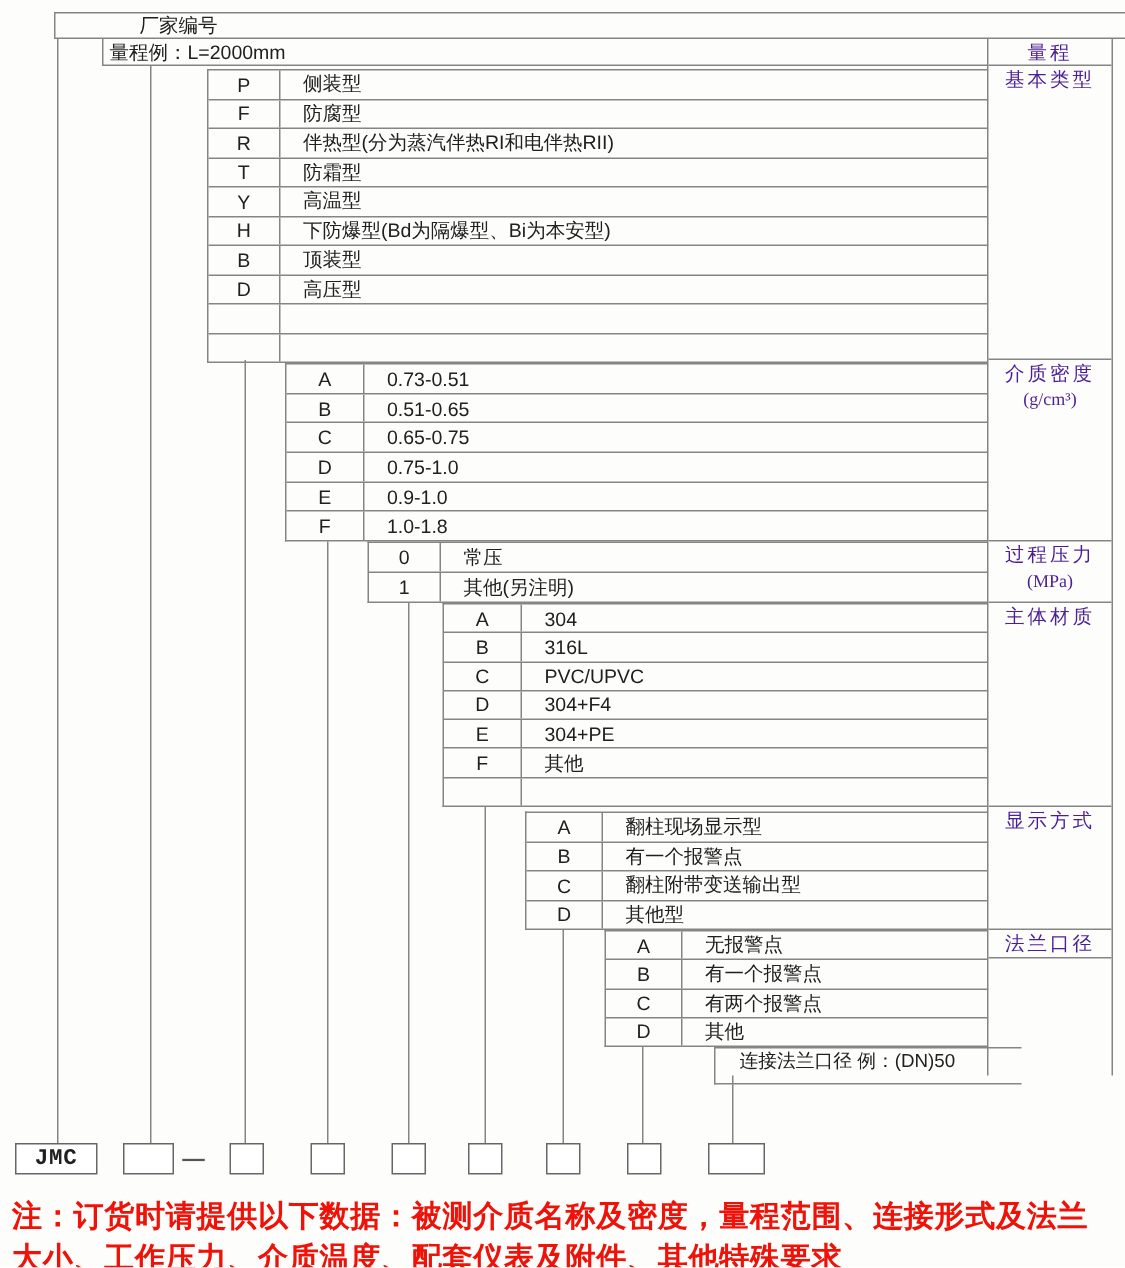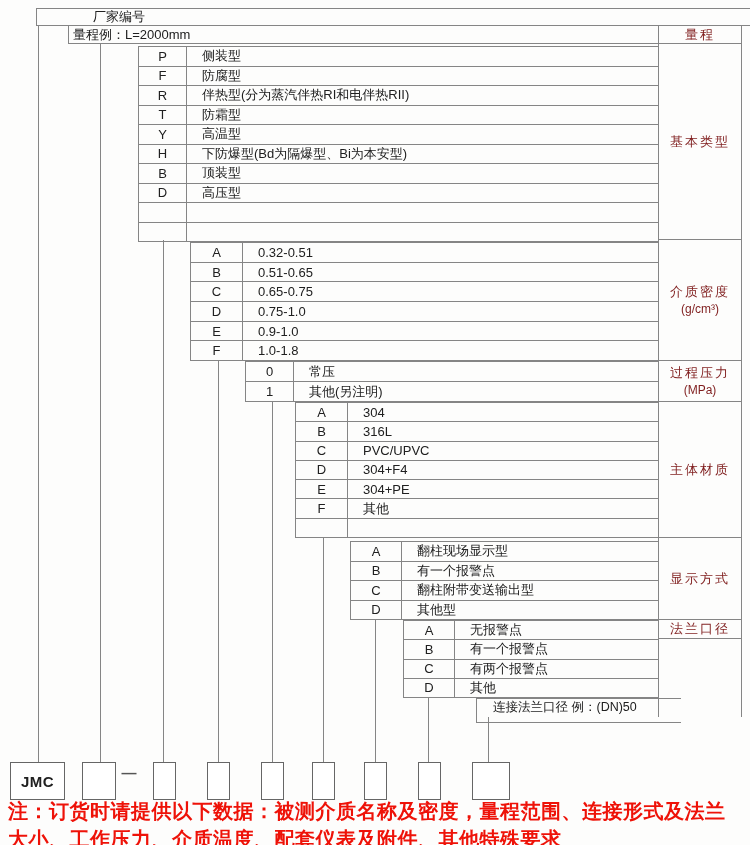--- a/index.html
+++ b/index.html
@@ -53,9 +53,9 @@
   }
   .cat {
     border-bottom: 1px solid var(--line-color,#858585);
-    display: flex; flex-direction: column; align-items: center; justify-content: center;
-    font-family: Liberation Sans, sans-serif;
-    font-size: 13px; letter-spacing: 2px; color: #7f1d1d;
+    display: flex; flex-direction: column; align-items: center; 
+    font-family: Liberation Serif, serif;
+    font-size: 13px; letter-spacing: 2px; color: #4c1d95;
     flex: none;
   }
   .cat .unit { letter-spacing: 0; font-size: 12px; line-height: 16px; }

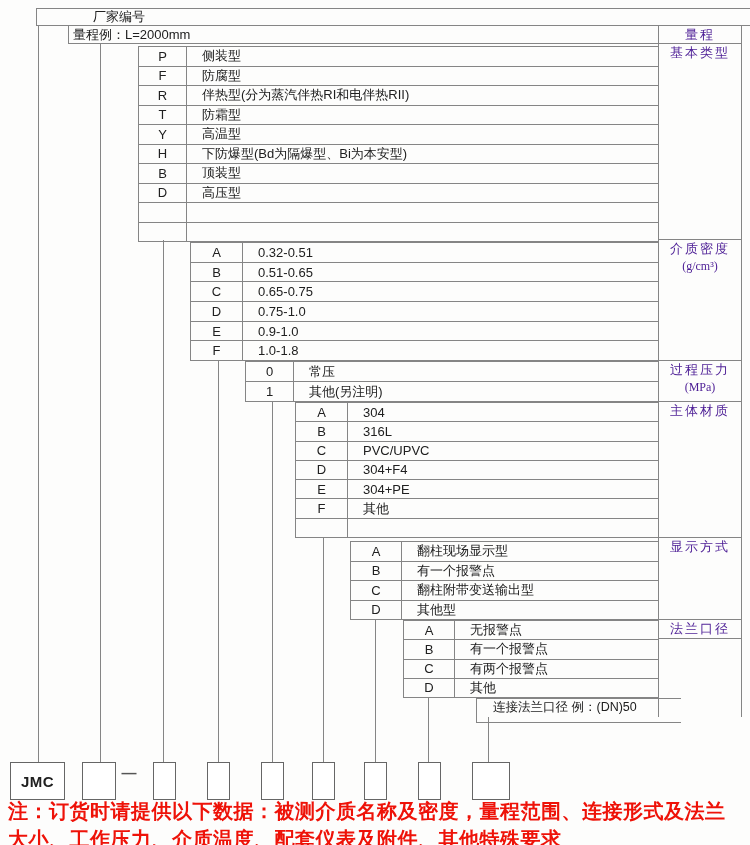--- a/index.html
+++ b/index.html
@@ -144,7 +144,7 @@
   <div class="tbl" style="left:190px; top:242px; width:468px; height:119px; --cw:52px;">
       <div class="row">
         <div class="code">A</div>
-        <div class="desc">0.32-0.51</div>
+        <div class="desc">0.73-0.51</div>
       </div>
       <div class="row">
         <div class="code">B</div>

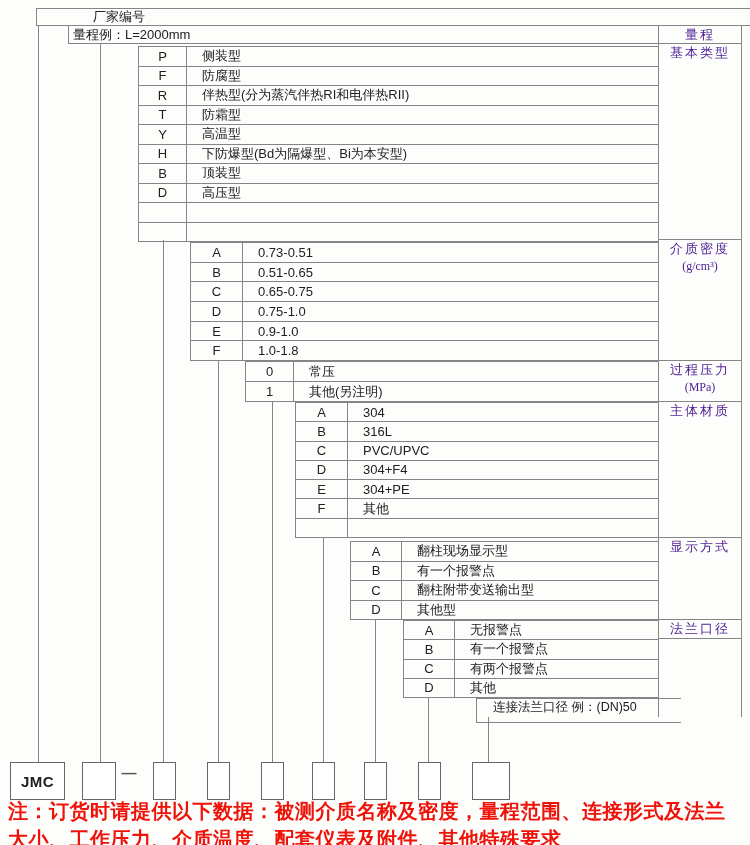--- a/index.html
+++ b/index.html
@@ -74,9 +74,9 @@
 
   
   .mbox {
-    position: absolute; top: 762px; height: 38px;
+    position: absolute; top: 762px; height: 21px;
     border: 1px solid #666; background: #fff;
-    display: flex; align-items: center; justify-content: center;
+    display: flex; align-items: center; justify-content: center; font-family: Liberation Mono, monospace;
   }
   #jmc-box { font-weight: bold; font-size: 15px; letter-spacing: 0.5px; }
   #dash { left: 116px; top: 762px; width: 26px; height: 21px;

